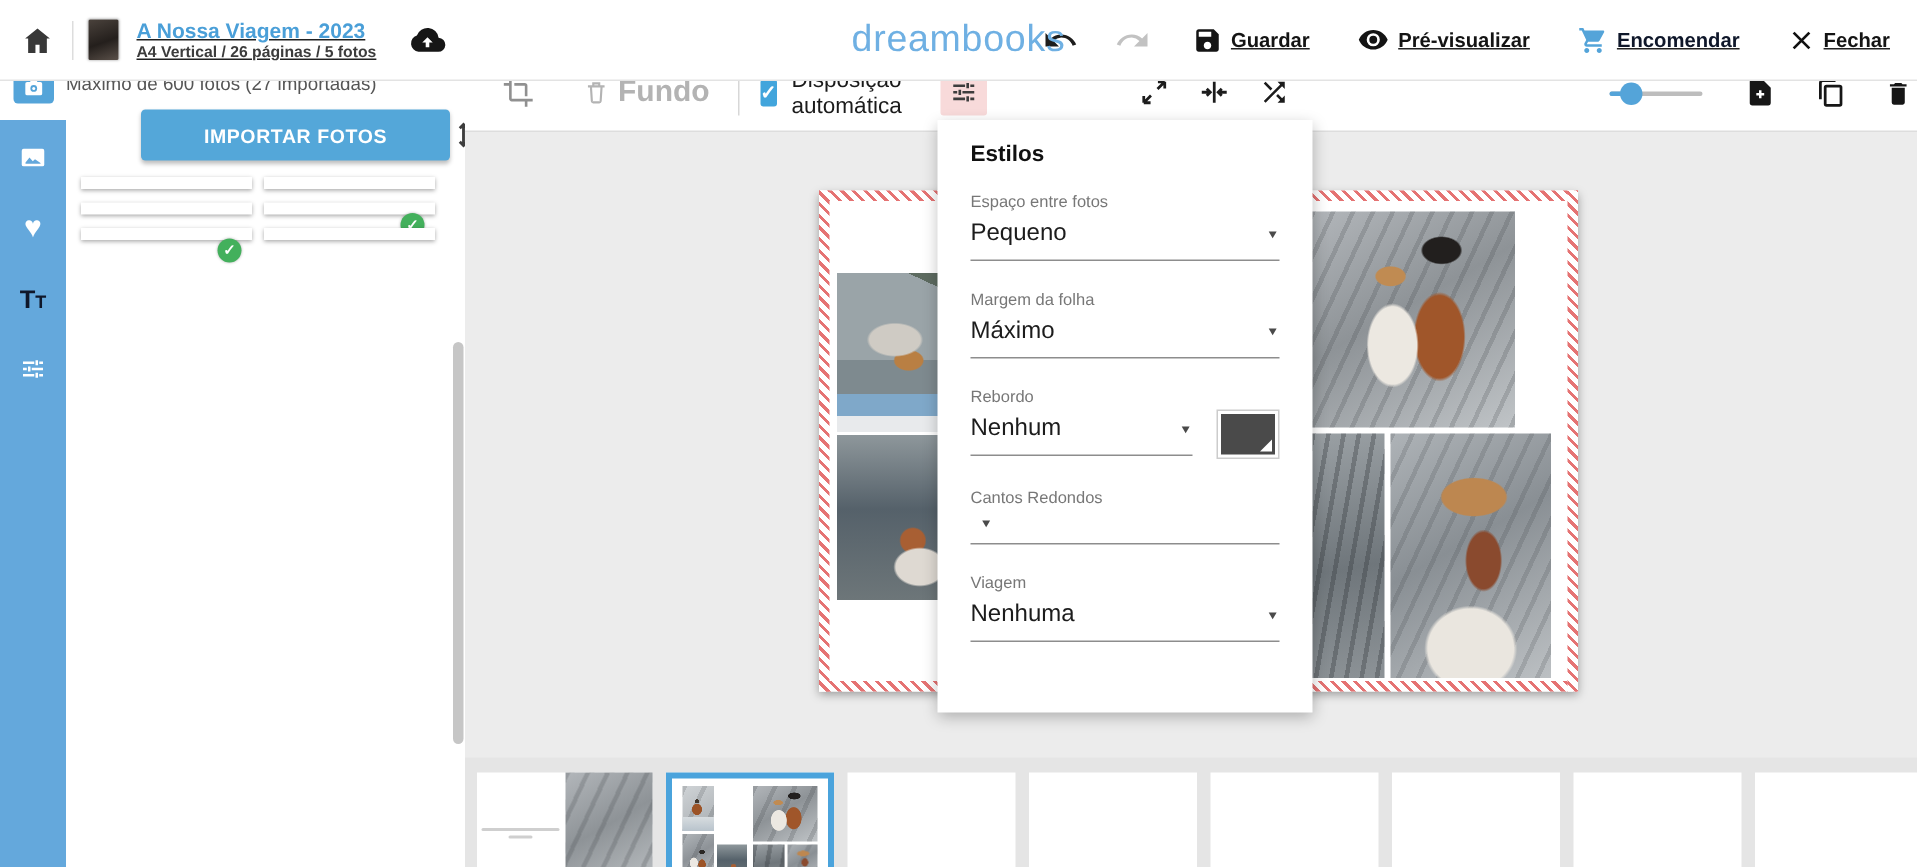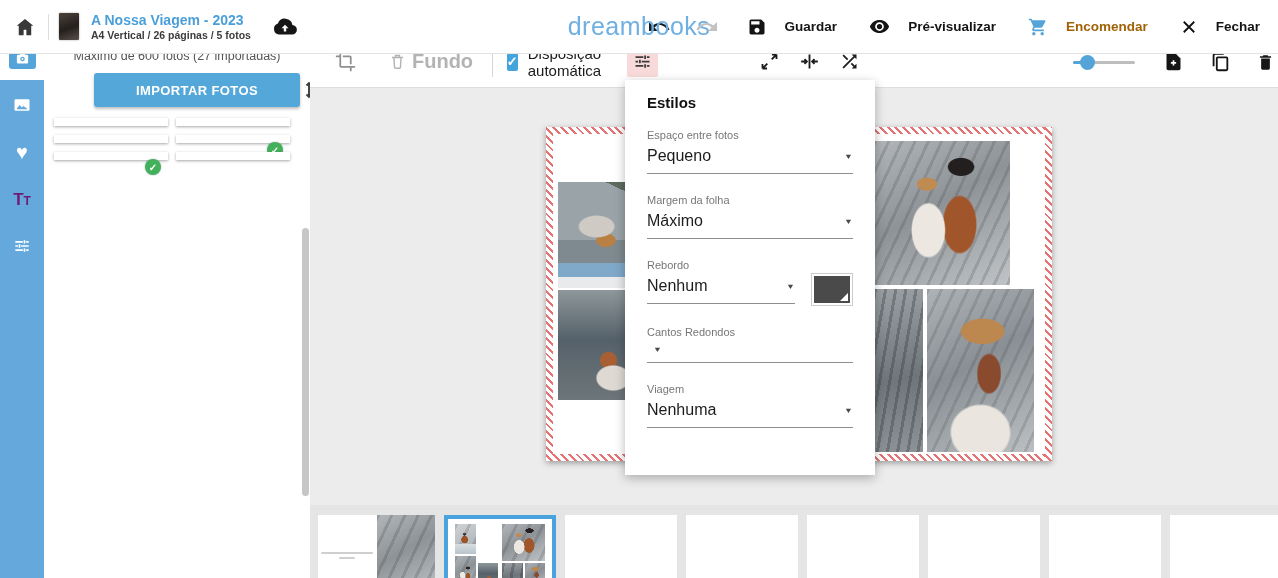--- a/index.html
+++ b/index.html
@@ -9,7 +9,7 @@
 
   
   .topbar{position:absolute;left:0;top:0;right:0;height:54px;background:#fff;
-          border-bottom:1px solid #e3e3e3;display:flex;align-items:center;padding:0 12px;box-sizing:border-box;z-index:30;}
+          border-bottom:1px solid #e3e3e3;display:flex;align-items:center;padding:0 12px;box-sizing:border-box;z-index:30;text-decoration:underline;}
   .tb-left{display:flex;align-items:center;gap:10px;}
   .icon-btn{background:none;border:none;padding:2px;cursor:pointer;display:flex;align-items:center;}
   .tb-divider{width:1px;height:26px;background:#ddd;}

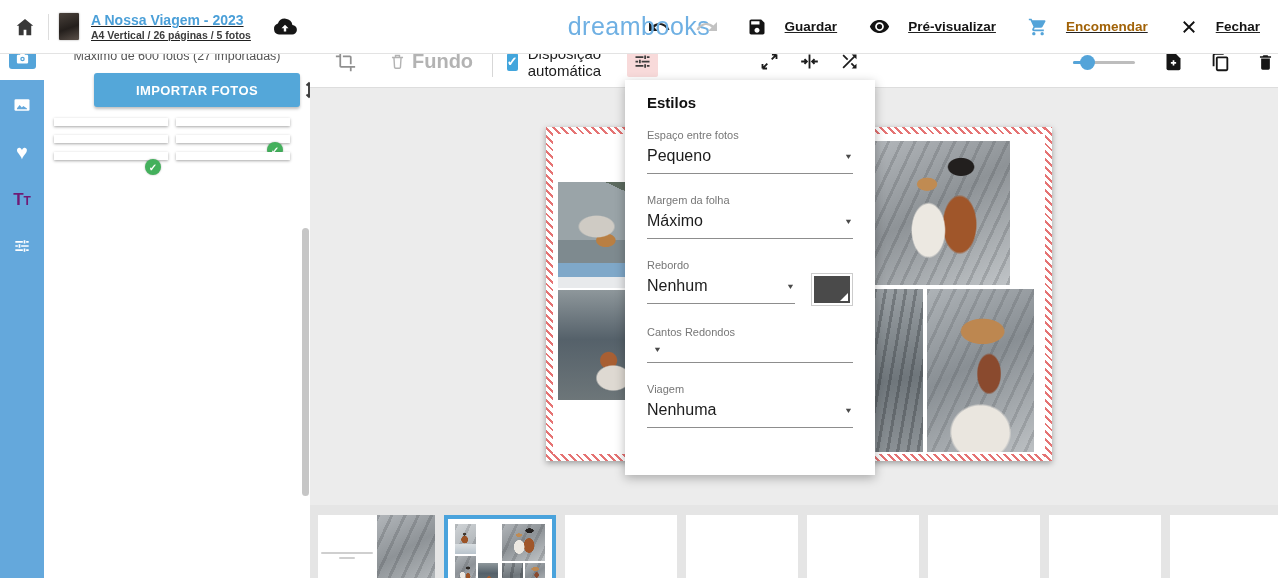--- a/index.html
+++ b/index.html
@@ -22,7 +22,7 @@
   .tb-logo{position:absolute;left:50%;top:50%;transform:translate(-50%,-52%);
            font-size:25px;color:#6fb0e3;letter-spacing:.5px;font-weight:400;}
   .tb-right{margin-left:auto;display:flex;align-items:center;gap:20px;}
-  .tb-action{display:flex;align-items:center;gap:18px;background:none;border:none;cursor:pointer;
+  .tb-action{display:flex;align-items:center;gap:6px;background:none;border:none;cursor:pointer;
              font-family:inherit;font-size:13.5px;font-weight:bold;color:#141414;}
   .tb-action.blue{color:#a16207;}
 

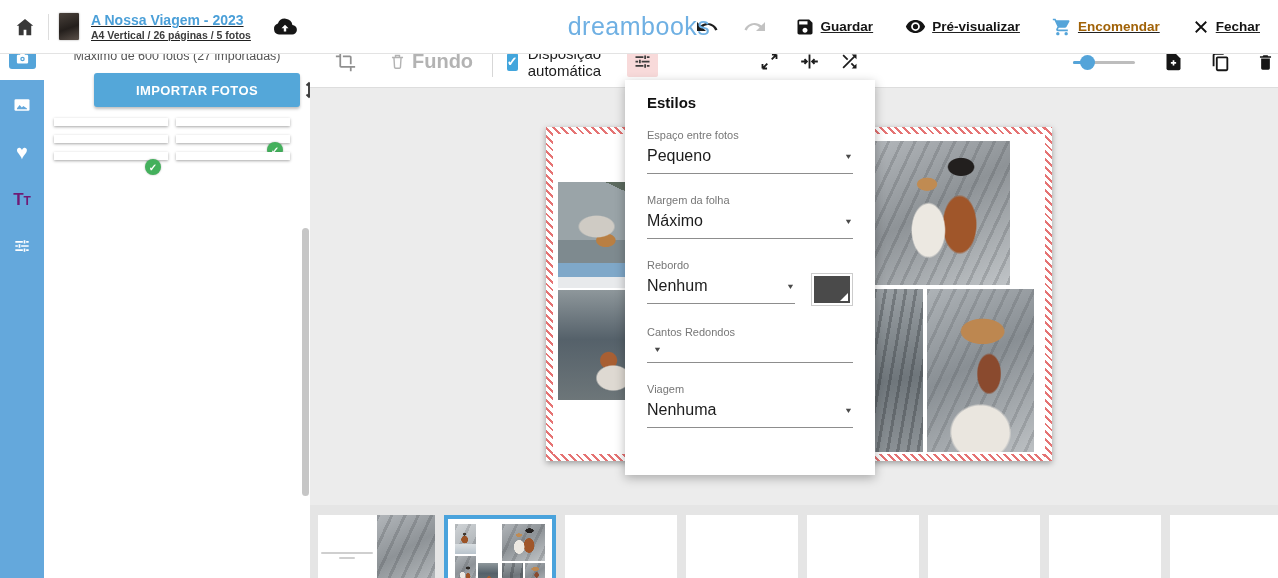--- a/index.html
+++ b/index.html
@@ -24,7 +24,7 @@
   .tb-right{margin-left:auto;display:flex;align-items:center;gap:20px;}
   .tb-action{display:flex;align-items:center;gap:6px;background:none;border:none;cursor:pointer;
              font-family:inherit;font-size:13.5px;font-weight:bold;color:#141414;}
-  .tb-action.blue{color:#a16207;}
+  .tb-action.blue{color:#0f172a;}
 
   
   .rail{position:absolute;left:0;top:36px;bottom:0;width:44px;background:#64a8dc;z-index:25;}

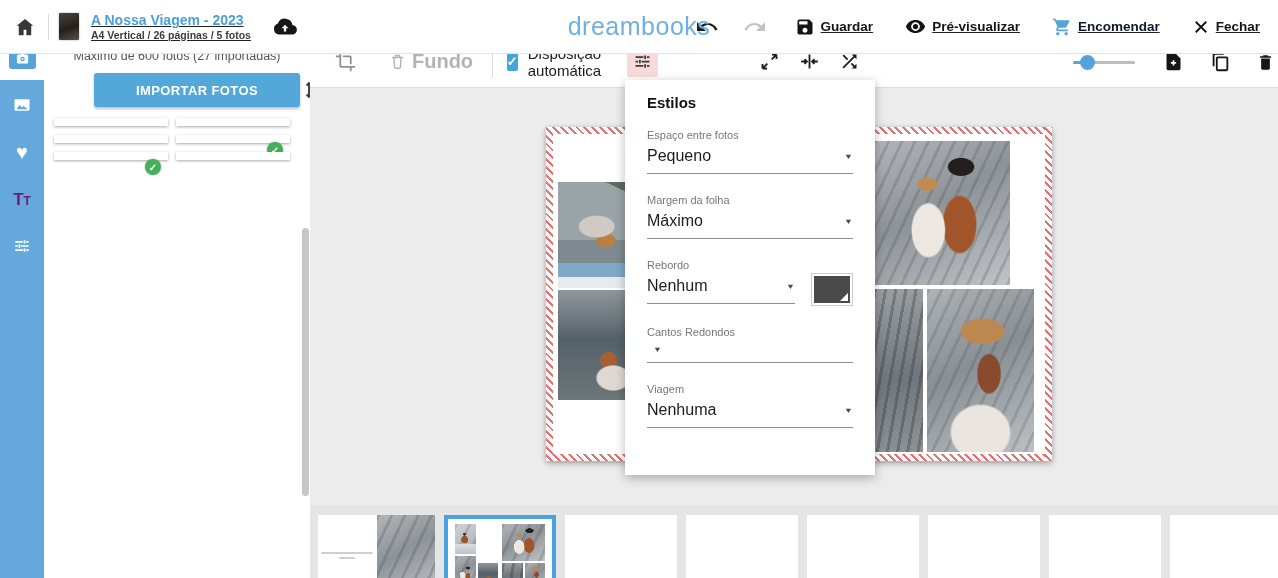--- a/index.html
+++ b/index.html
@@ -38,7 +38,7 @@
 
   
   .panel{position:absolute;left:44px;top:36px;bottom:0;width:266px;background:#fff;z-index:20;overflow:hidden;}
-  .panel-caption{font-size:12.5px;color:#555;text-align:center;margin-top:13px;}
+  .panel-caption{font-size:12.5px;color:#555;text-align:left;margin-top:13px;}
   .panel-import-row{display:flex;align-items:center;margin:10px 6px 0 14px;}
   .import-btn{flex:0 0 auto;width:206px;margin-left:36px;height:34px;background:#54a7d9;color:#fff;border:none;border-radius:3px;
       font-family:inherit;font-size:13px;font-weight:bold;letter-spacing:.4px;cursor:pointer;

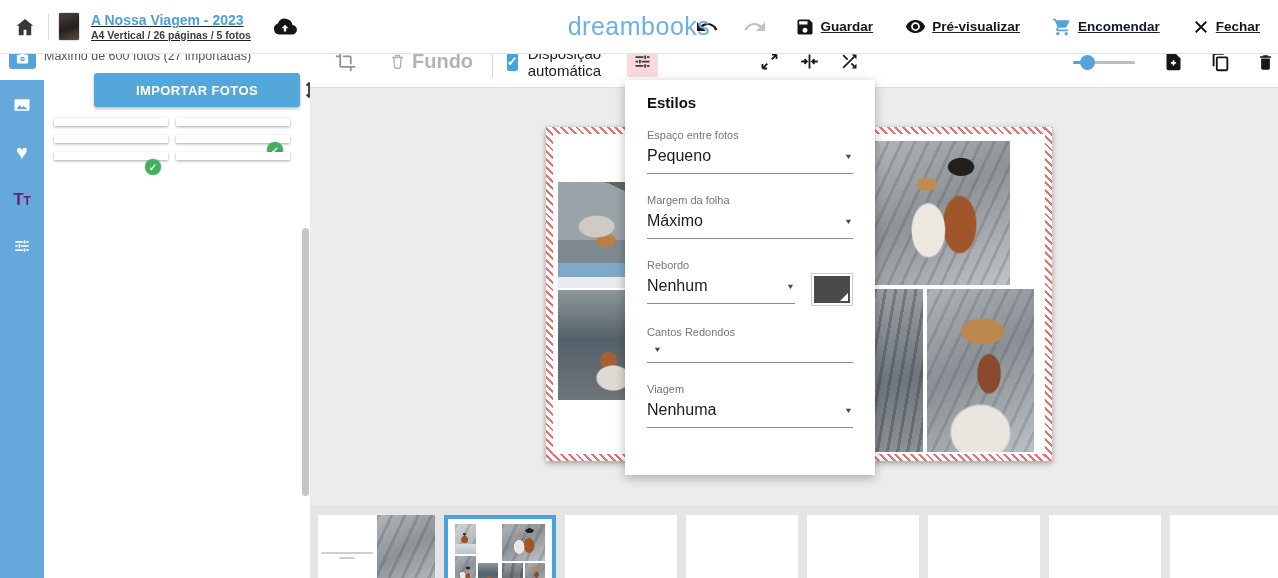--- a/index.html
+++ b/index.html
@@ -33,7 +33,7 @@
   .rail-tile{width:27px;height:22px;background:#54a4d9;border-radius:3px;display:flex;align-items:center;justify-content:center;}
   .rail-item + .rail-item{margin-top:3px;}
   .rail-heart{color:#fff;font-size:20px;line-height:1;}
-  .rail-text{color:#701a75;font-weight:bold;font-size:17px;line-height:1;}
+  .rail-text{color:#0f172a;font-weight:bold;font-size:17px;line-height:1;}
   .rail-text small{font-size:12px;}
 
   

